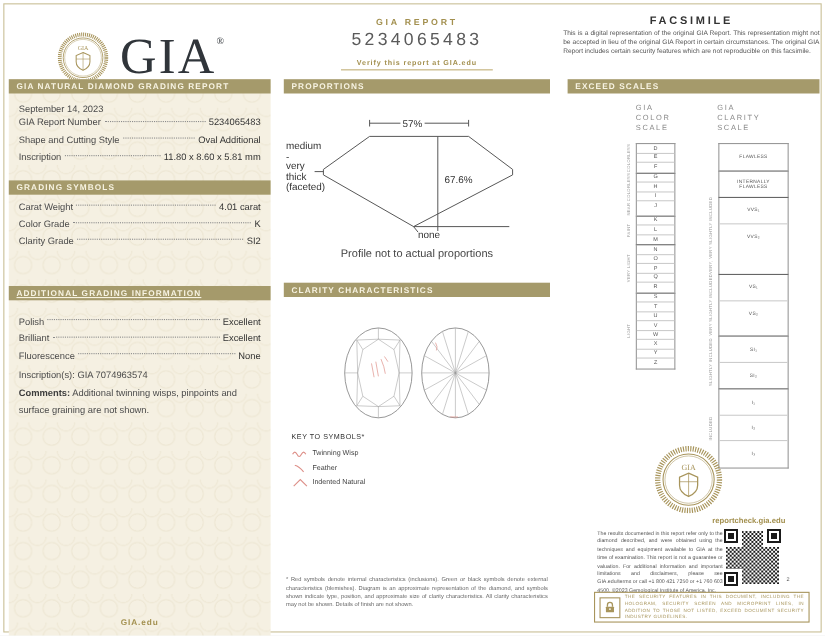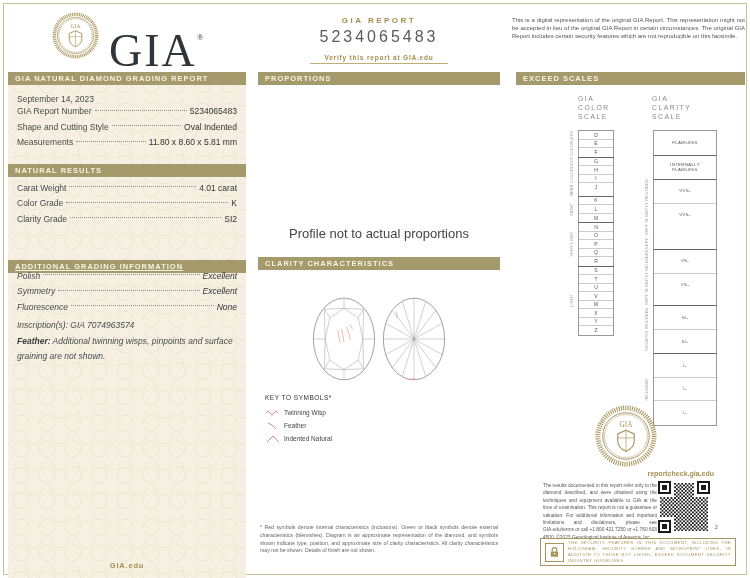--- a/index.html
+++ b/index.html
@@ -101,6 +101,7 @@
   </div>
 
   <div class="facs">
+    <div class="facs-title">FACSIMILE</div>
     <div class="facs-body">This is a digital representation of the original GIA Report. This representation might not be accepted in lieu of the original GIA Report in certain circumstances. The original GIA Report includes certain security features which are not reproducible on this facsimile.</div>
   </div>
 

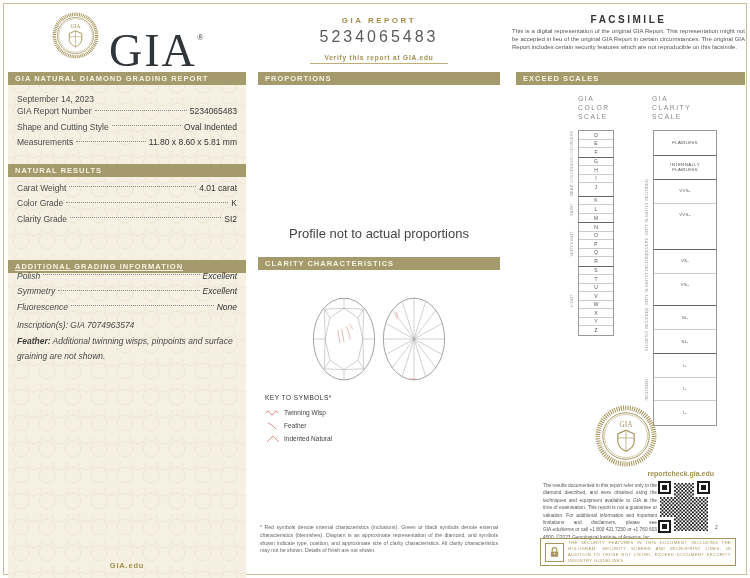--- a/index.html
+++ b/index.html
@@ -8,7 +8,7 @@
   .frame { position:absolute; inset:3px; border:1px solid #c9bf96; pointer-events:none; }
 
   
-  .brand { position:absolute; left:52px; top:12px; display:flex; align-items:flex-start; }
+  .brand { position:absolute; left:52px; top:12px; display:flex; align-items:flex-end; }
   .brand-word { font-family:"Liberation Serif", serif; font-size:46px; color:#30353a; letter-spacing:2px; line-height:50px; margin-left:10px; }
   .brand-word sup { font-size:9px; vertical-align:26px; letter-spacing:0; }
   .hdr-center { position:absolute; left:258px; top:16px; width:242px; text-align:center; }

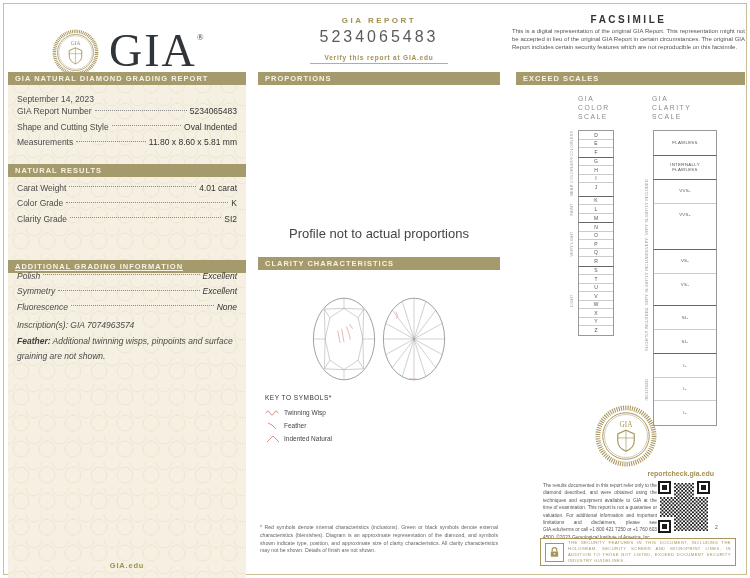--- a/index.html
+++ b/index.html
@@ -171,6 +171,29 @@
   <div class="col-mid">
     <div class="bar" style="top:0;">PROPORTIONS</div>
 
+    <div class="prop-fig">
+      <svg width="242" height="126" viewBox="0 0 242 126">
+        <g stroke="#555" stroke-width="0.9" fill="none">
+          <path d="M78 14 H168 M78 11 v6 M168 11 v6"></path>
+          <path d="M78 26 H168"></path>
+          <path d="M78 26 L36 56 M168 26 L208 56"></path>
+          <path d="M36 56 V61 M208 56 V61"></path>
+          <path d="M28 58 H36"></path>
+          <path d="M36 61 L118 108 L208 61"></path>
+          <path d="M140 26 V112"></path>
+          <path d="M118 108 H205"></path>
+          <path d="M118 108 L122 113"></path>
+        </g>
+      </svg>
+      <span class="fl" style="left:106px; top:9px;">57%</span>
+      <span class="fl" style="left:144px; top:60px;">67.6%</span>
+      <span class="fl" style="left:120px; top:110px; background:none;">none</span>
+      <div class="girdle">medium
+-
+very
+thick
+(faceted)</div>
+    </div>
     <div class="prop-caption">Profile not to actual proportions</div>
 
     <div class="bar" style="top:185px;">CLARITY CHARACTERISTICS</div>

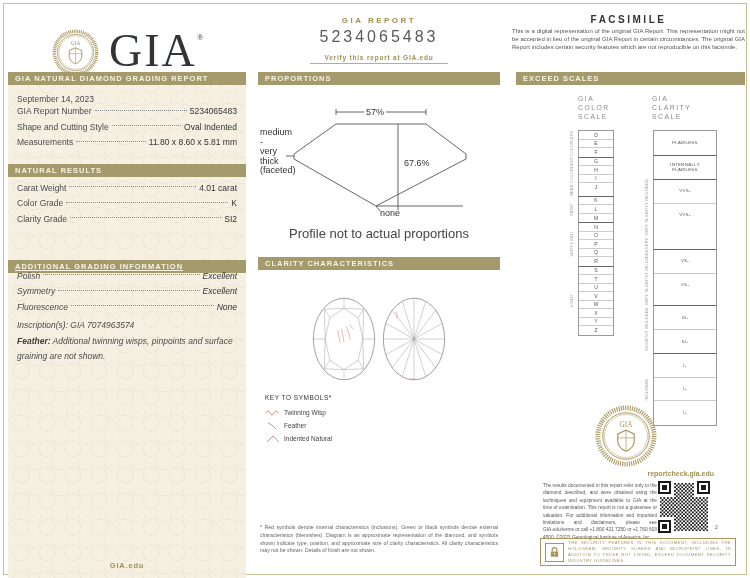--- a/index.html
+++ b/index.html
@@ -117,7 +117,7 @@
       <div class="row">
         <span>Shape and Cutting Style</span>
           <span class="dots"></span>
-          <span class="val">Oval Indented</span>
+          <span class="val">Oval Additional</span>
       </div>
       <div class="row">
         <span>Measurements</span>

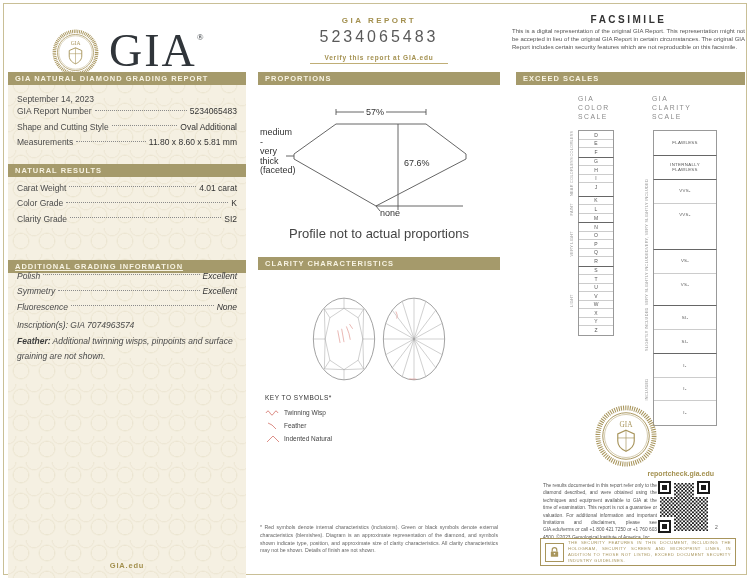--- a/index.html
+++ b/index.html
@@ -120,7 +120,7 @@
           <span class="val">Oval Additional</span>
       </div>
       <div class="row">
-        <span>Measurements</span>
+        <span>Inscription</span>
           <span class="dots"></span>
           <span class="val">11.80 x 8.60 x 5.81 mm</span>
       </div>

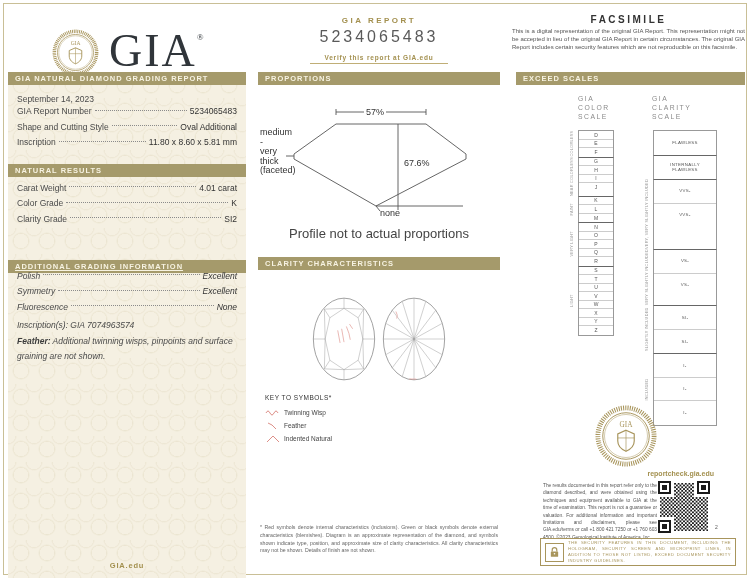--- a/index.html
+++ b/index.html
@@ -126,7 +126,7 @@
       </div>
     </div>
 
-    <div class="bar" style="top:92px;">NATURAL RESULTS</div>
+    <div class="bar" style="top:92px;">GRADING SYMBOLS</div>
     <div class="sec-rows" style="top:108px;">
       <div class="row">
         <span>Carat Weight</span>

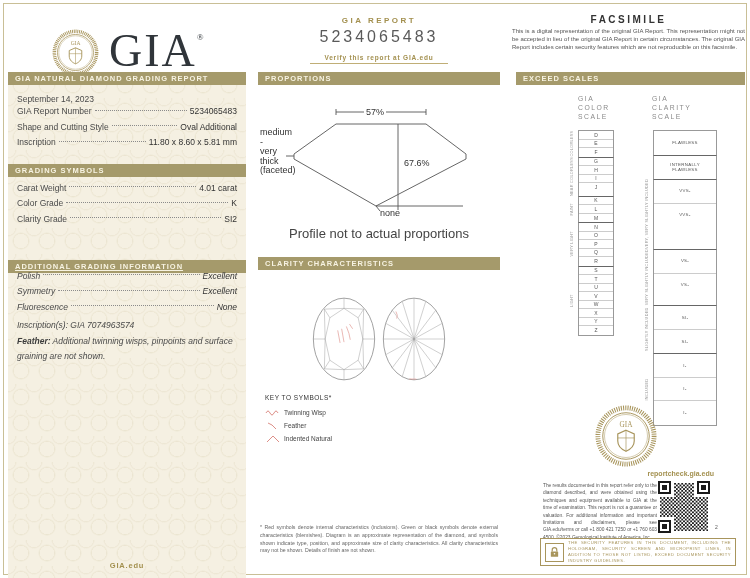--- a/index.html
+++ b/index.html
@@ -44,7 +44,7 @@
   .prop-fig { position:absolute; left:0; top:26px; width:242px; height:126px; }
   .prop-fig .fl { position:absolute; font-size:9px; color:#333; background:#fff; padding:0 2px; }
   .girdle { position:absolute; left:2px; top:30px; width:44px; font-size:9px; line-height:9.5px; color:#333; white-space:pre-line; background:none; }
-  .prop-caption { position:absolute; top:154px; width:100%; text-align:center; font-size:13px; color:#444; }
+  .prop-caption { position:absolute; top:154px; width:100%; text-align:center; font-size:10px; color:#444; }
   .ovals { position:absolute; top:216px; left:0; width:100%; display:flex; justify-content:center; gap:4px; }
   .key { position:absolute; left:7px; top:322px; }
   .key-title { font-size:6.5px; letter-spacing:0.5px; color:#333; margin-bottom:5px; }

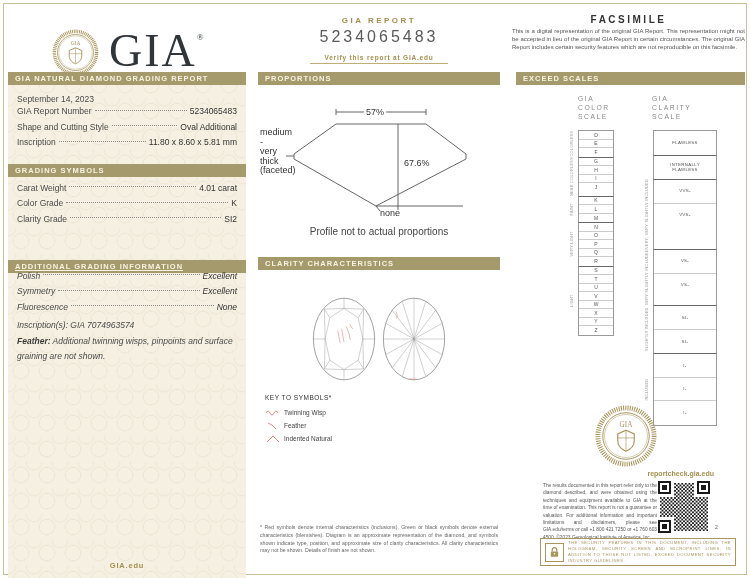--- a/index.html
+++ b/index.html
@@ -146,7 +146,7 @@
     </div>
 
     <div class="bar" style="top:188px;text-decoration:underline;">ADDITIONAL GRADING INFORMATION</div>
-    <div class="sec-rows" style="top:196px;font-style:italic;">
+    <div class="sec-rows" style="top:212px;">
       <div class="row">
         <span>Polish</span>
           <span class="dots"></span>

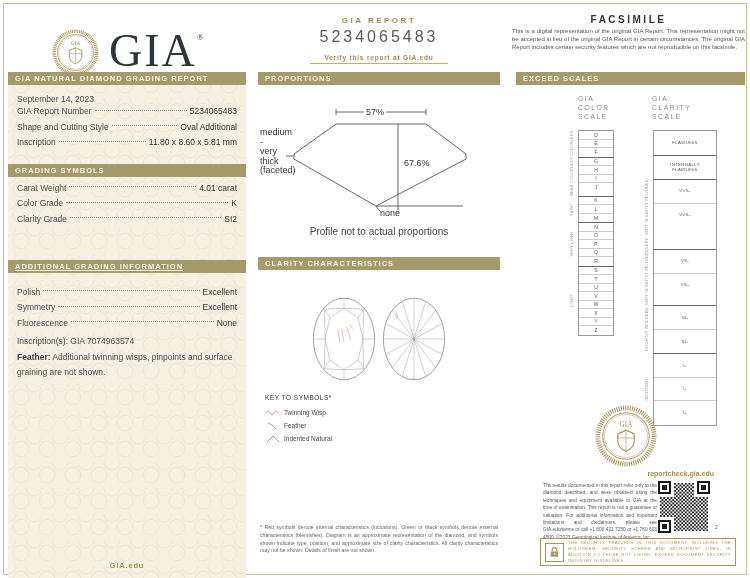--- a/index.html
+++ b/index.html
@@ -153,7 +153,7 @@
           <span class="val">Excellent</span>
       </div>
       <div class="row">
-        <span>Symmetry</span>
+        <span>Brilliant</span>
           <span class="dots"></span>
           <span class="val">Excellent</span>
       </div>

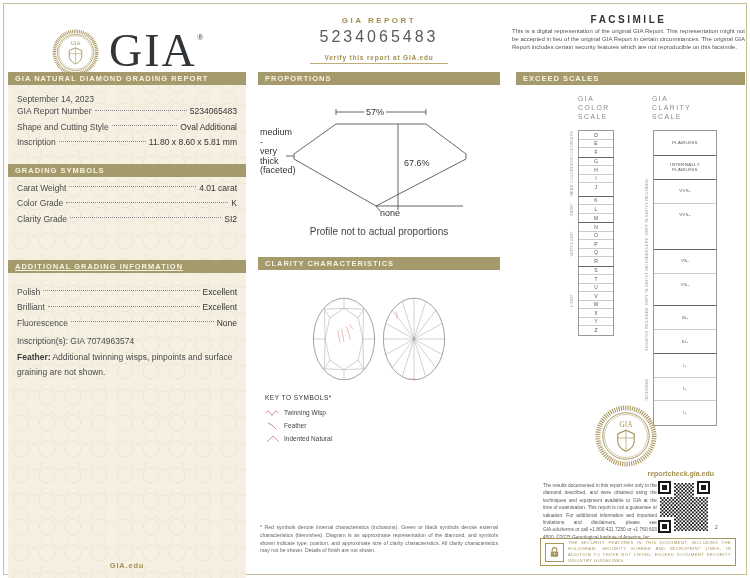--- a/index.html
+++ b/index.html
@@ -163,7 +163,7 @@
           <span class="val">None</span>
       </div>
       <div class="plain">Inscription(s): GIA 7074963574</div>
-      <div class="comments"><b>Feather:</b><span> Additional twinning wisps, pinpoints and surface graining are not shown.</span></div>
+      <div class="comments"><b>Comments:</b><span> Additional twinning wisps, pinpoints and surface graining are not shown.</span></div>
     </div>
   </div>
   <div class="gia-edu">GIA.edu</div>

